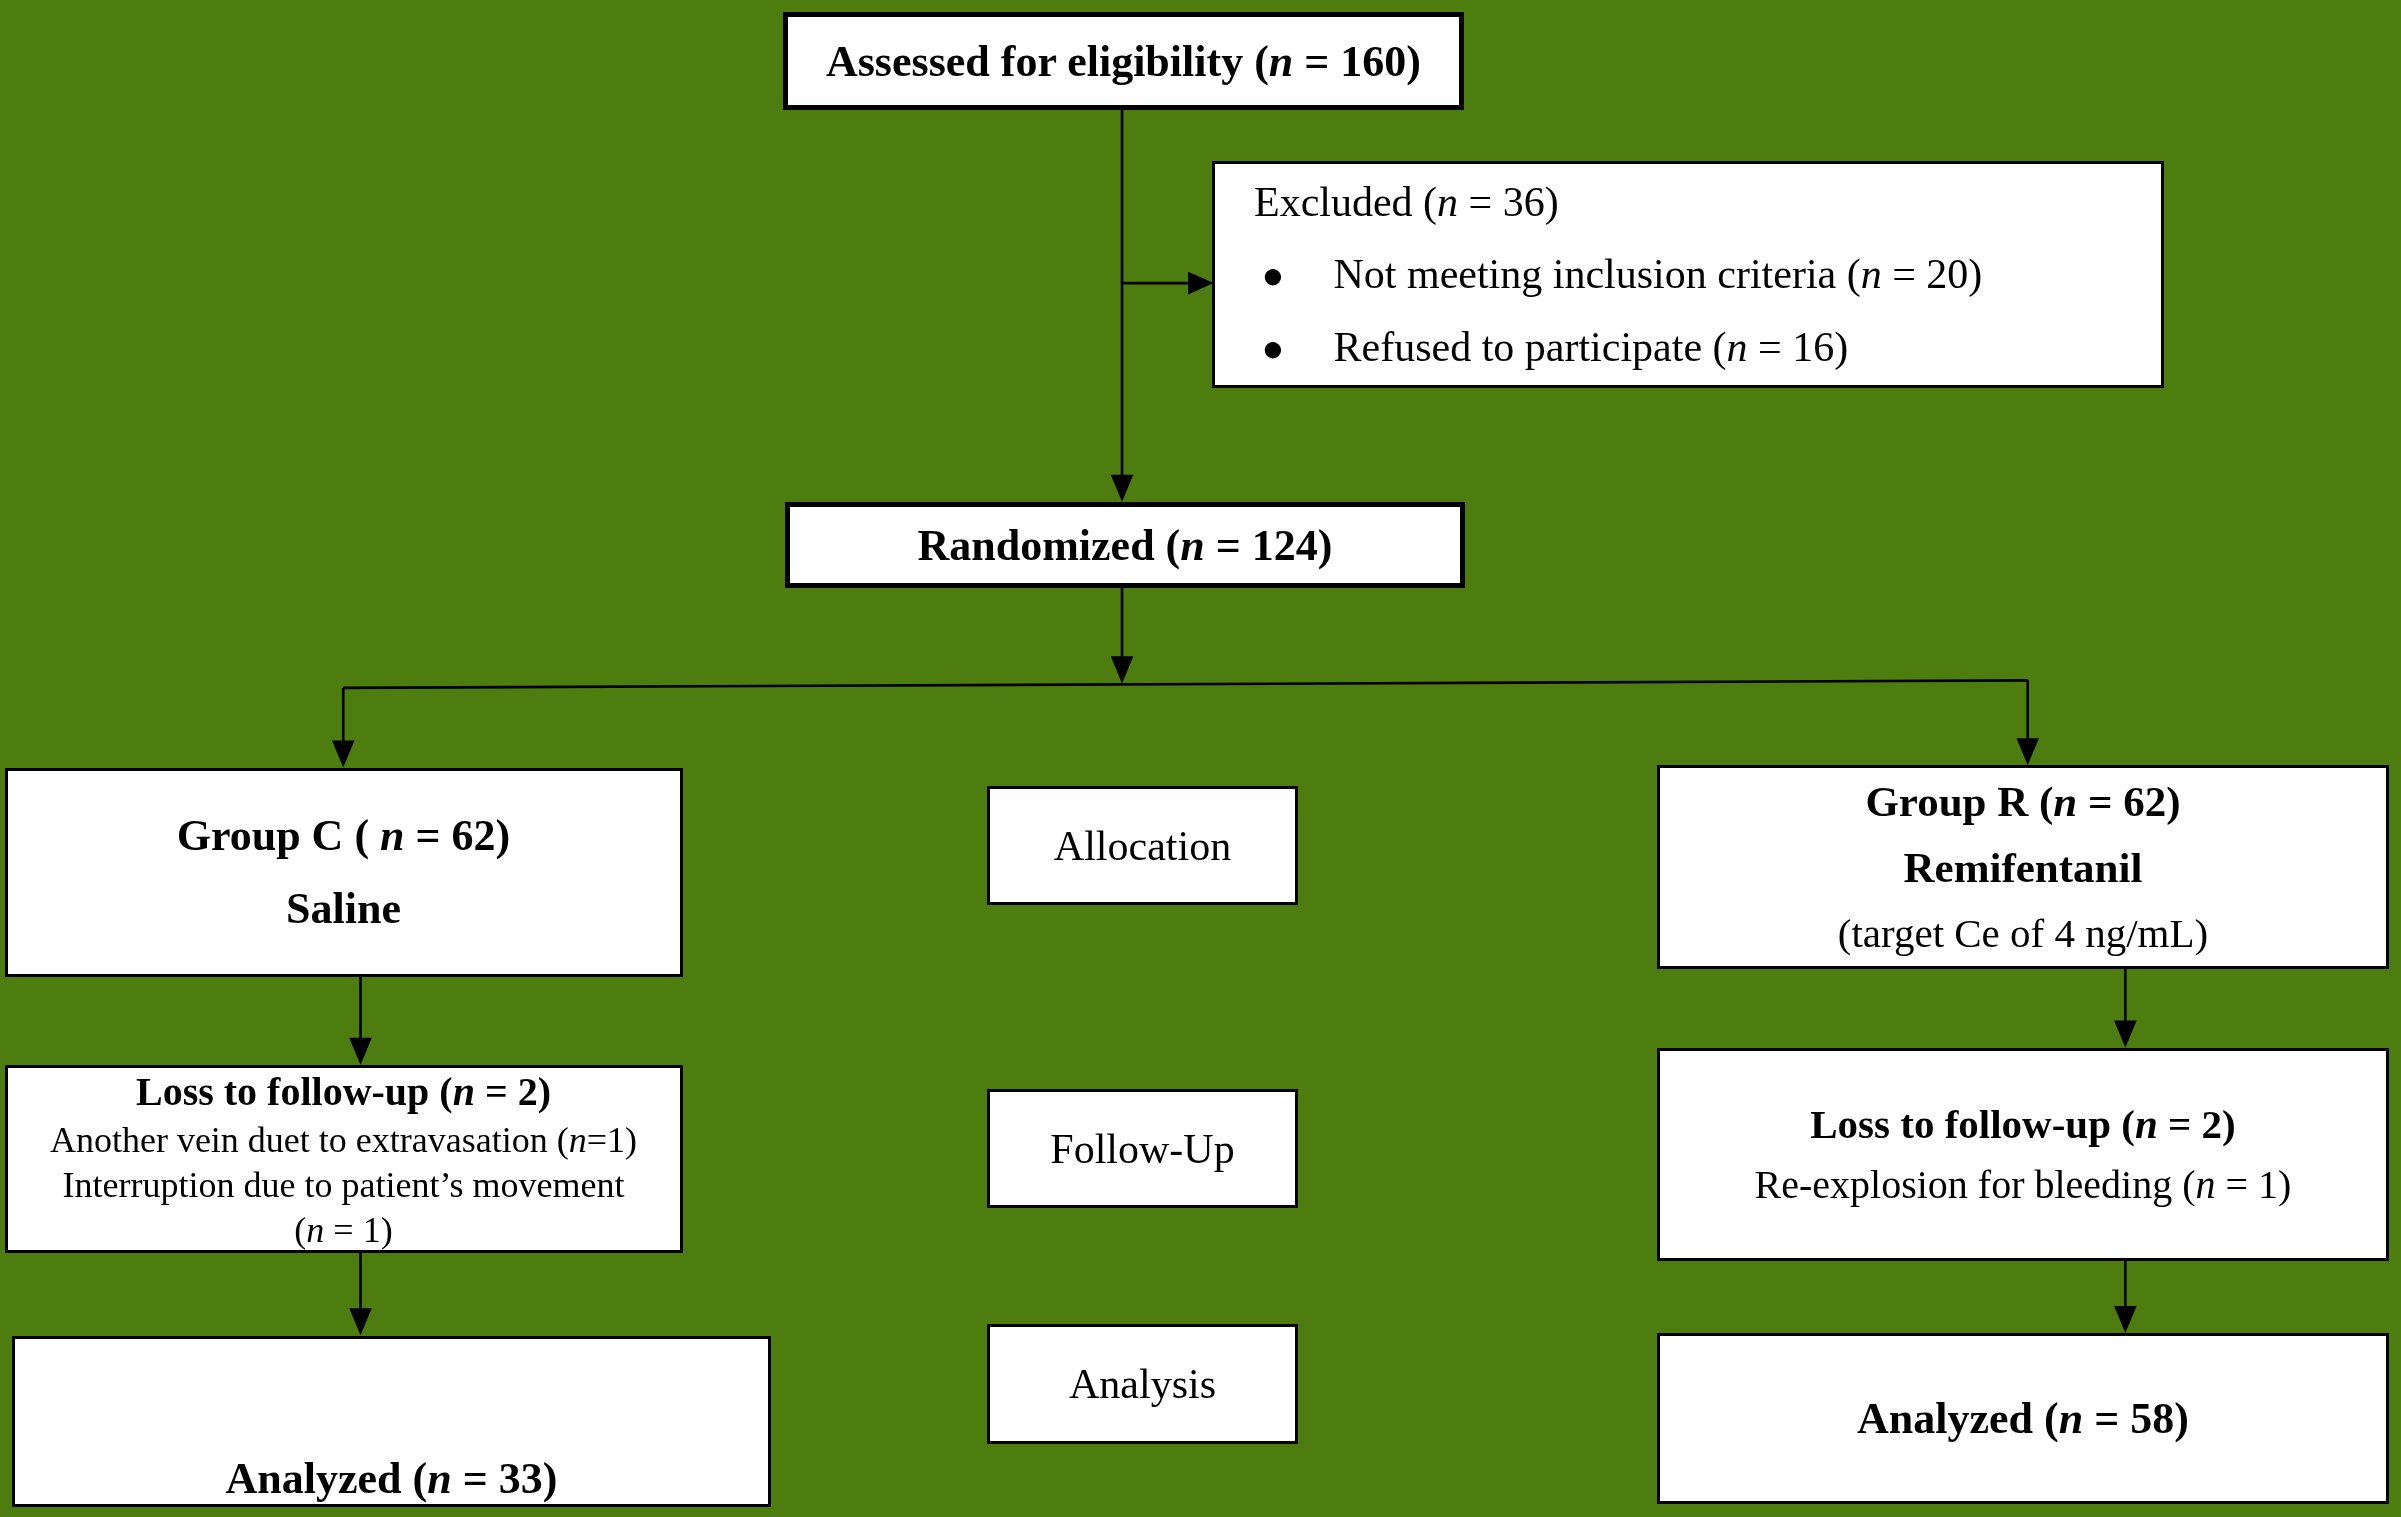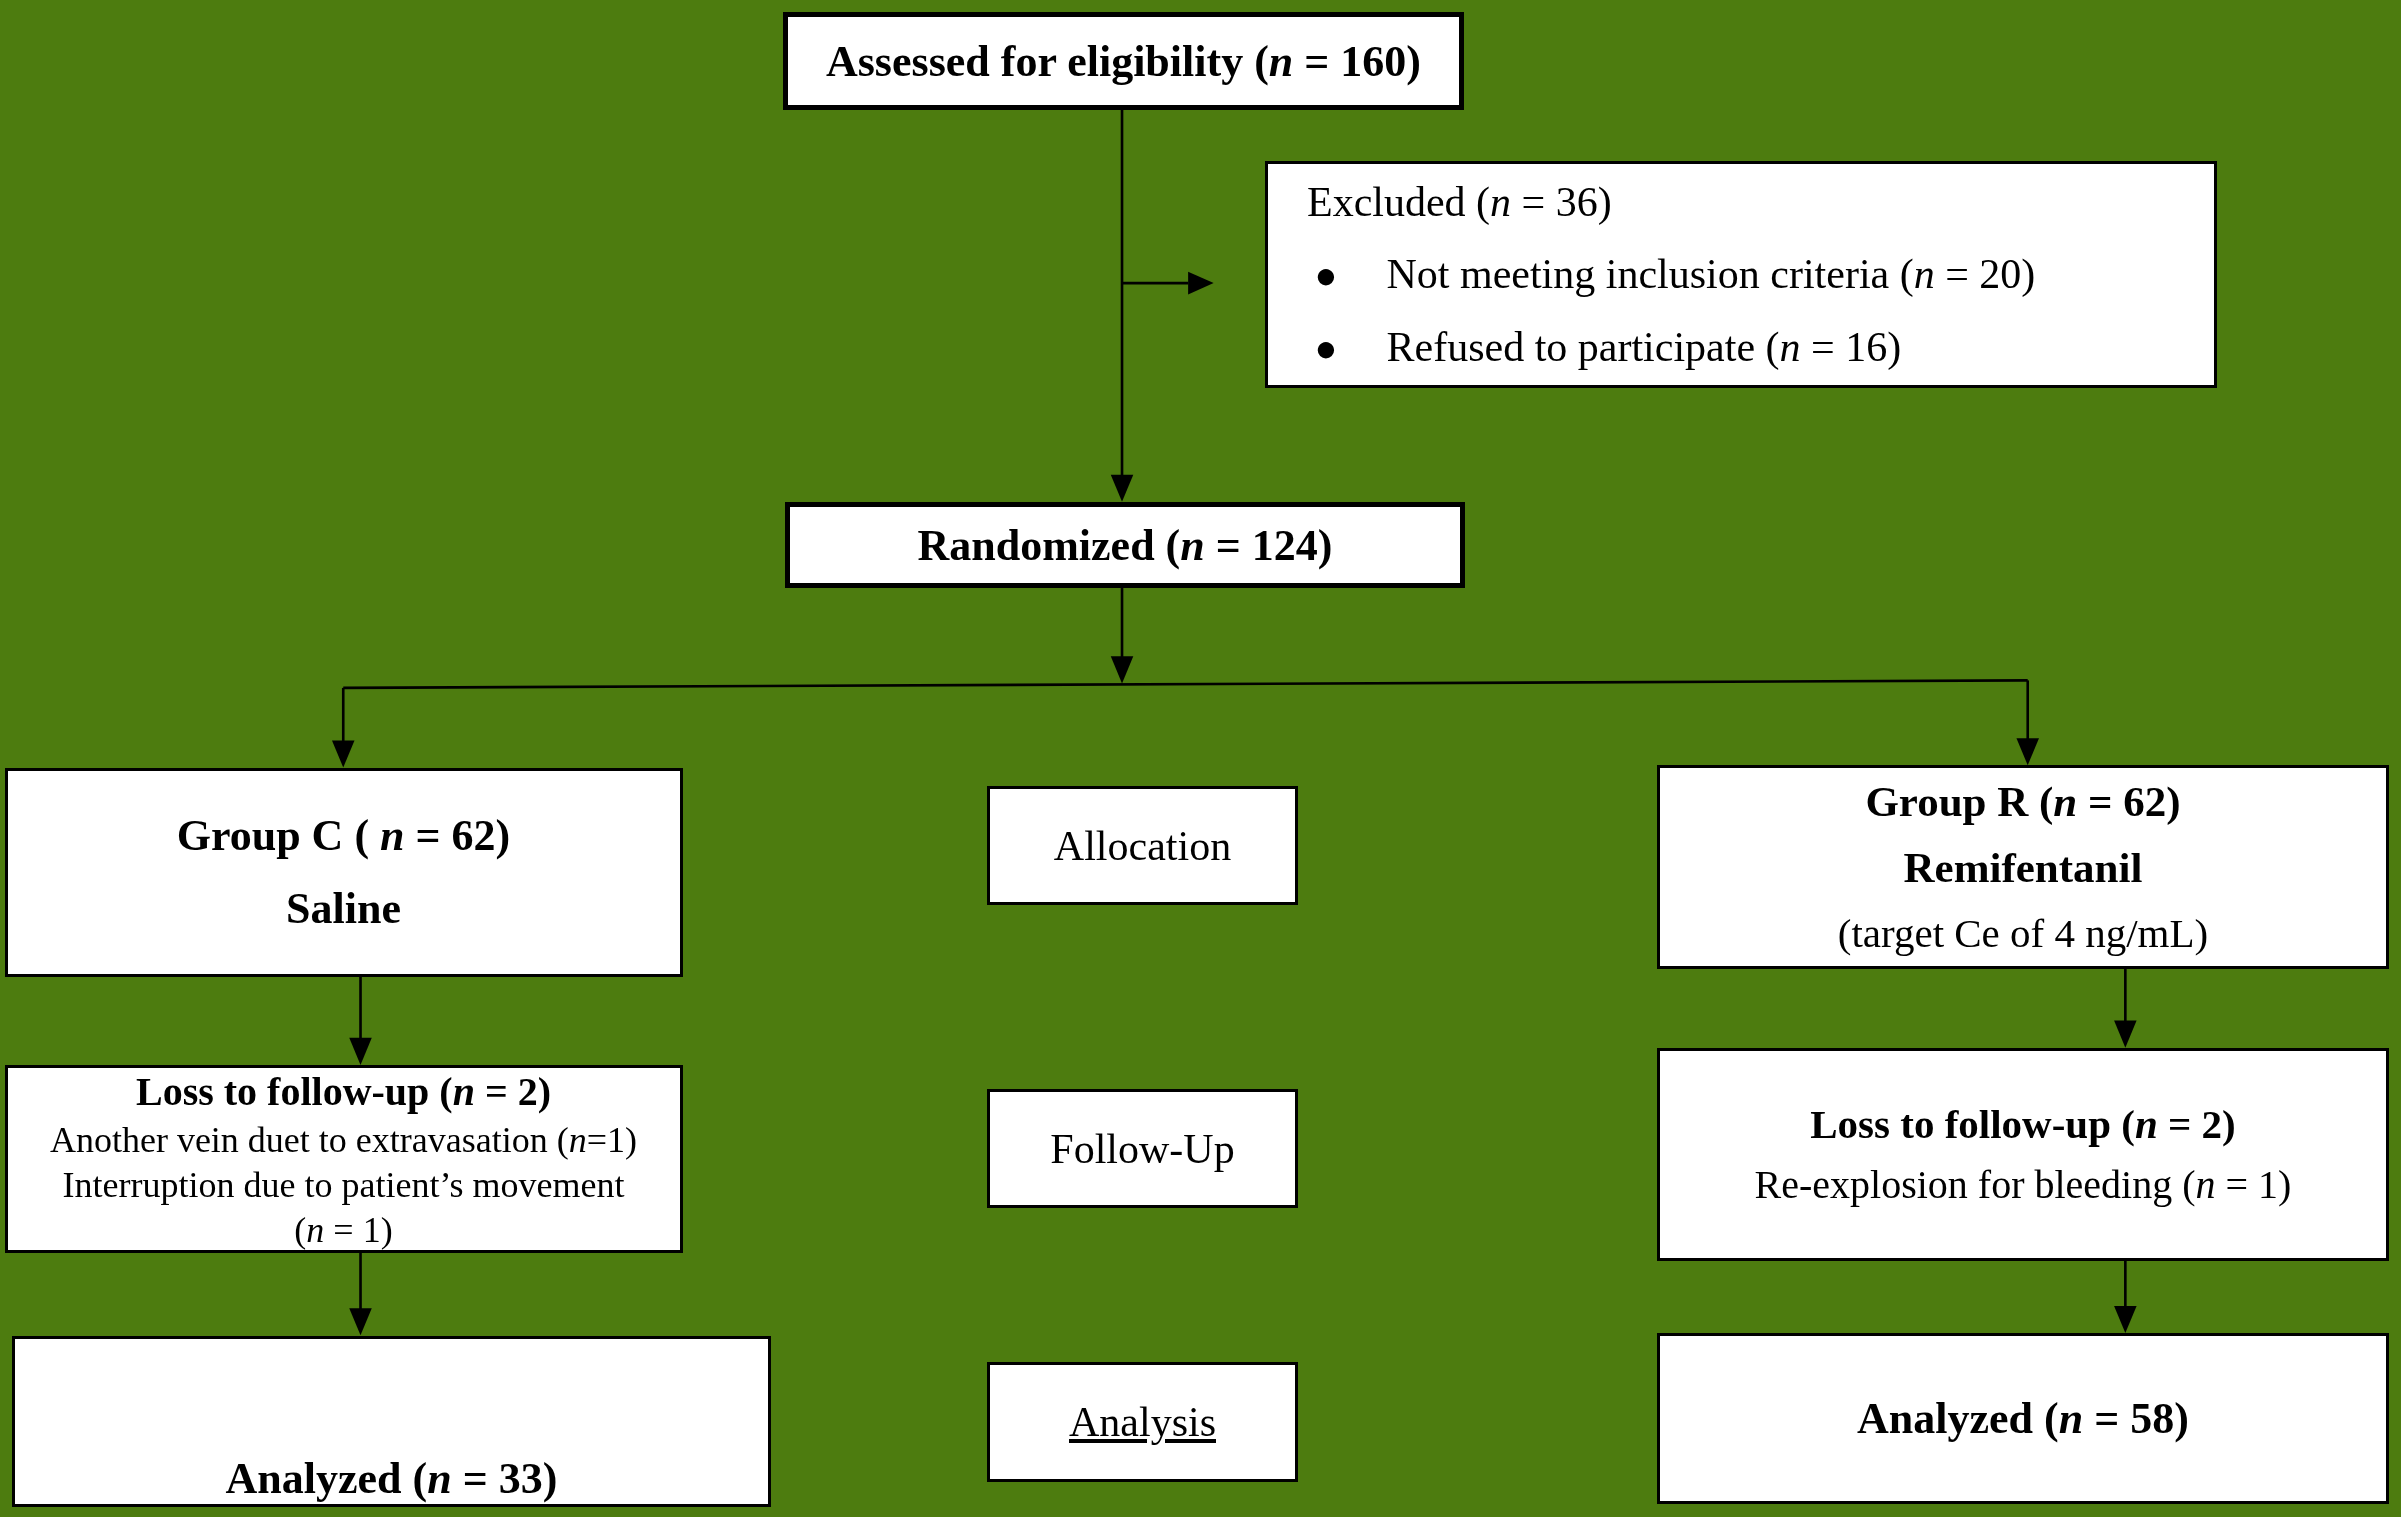--- a/index.html
+++ b/index.html
@@ -26,7 +26,7 @@
   .n{font-style:italic;}
   
   #assessed   {left:783px;top:12px;  width:681px; height:98px; font-size:44px;font-weight:bold;}
-  #excluded   {left:1265px;top:161px; width:952px;height:227px; font-size:42px;text-align:left;padding-left:39px;line-height:1.72;font-family:Liberation Serif, serif;}
+  #excluded   {left:1212px;top:161px; width:952px;height:227px; font-size:42px;text-align:left;padding-left:39px;line-height:1.72;font-family:Liberation Serif, serif;}
   #randomized {left:785px;top:502px; width:680px; height:86px; font-size:44px;font-weight:bold;}
   #group-c    {left:4.5px;   top:768px;width:678px; height:209px; font-size:44px;font-weight:bold;line-height:1.65;}
   #allocation {left:987px;top:786px;width:311px; height:119px; font-size:42px;}

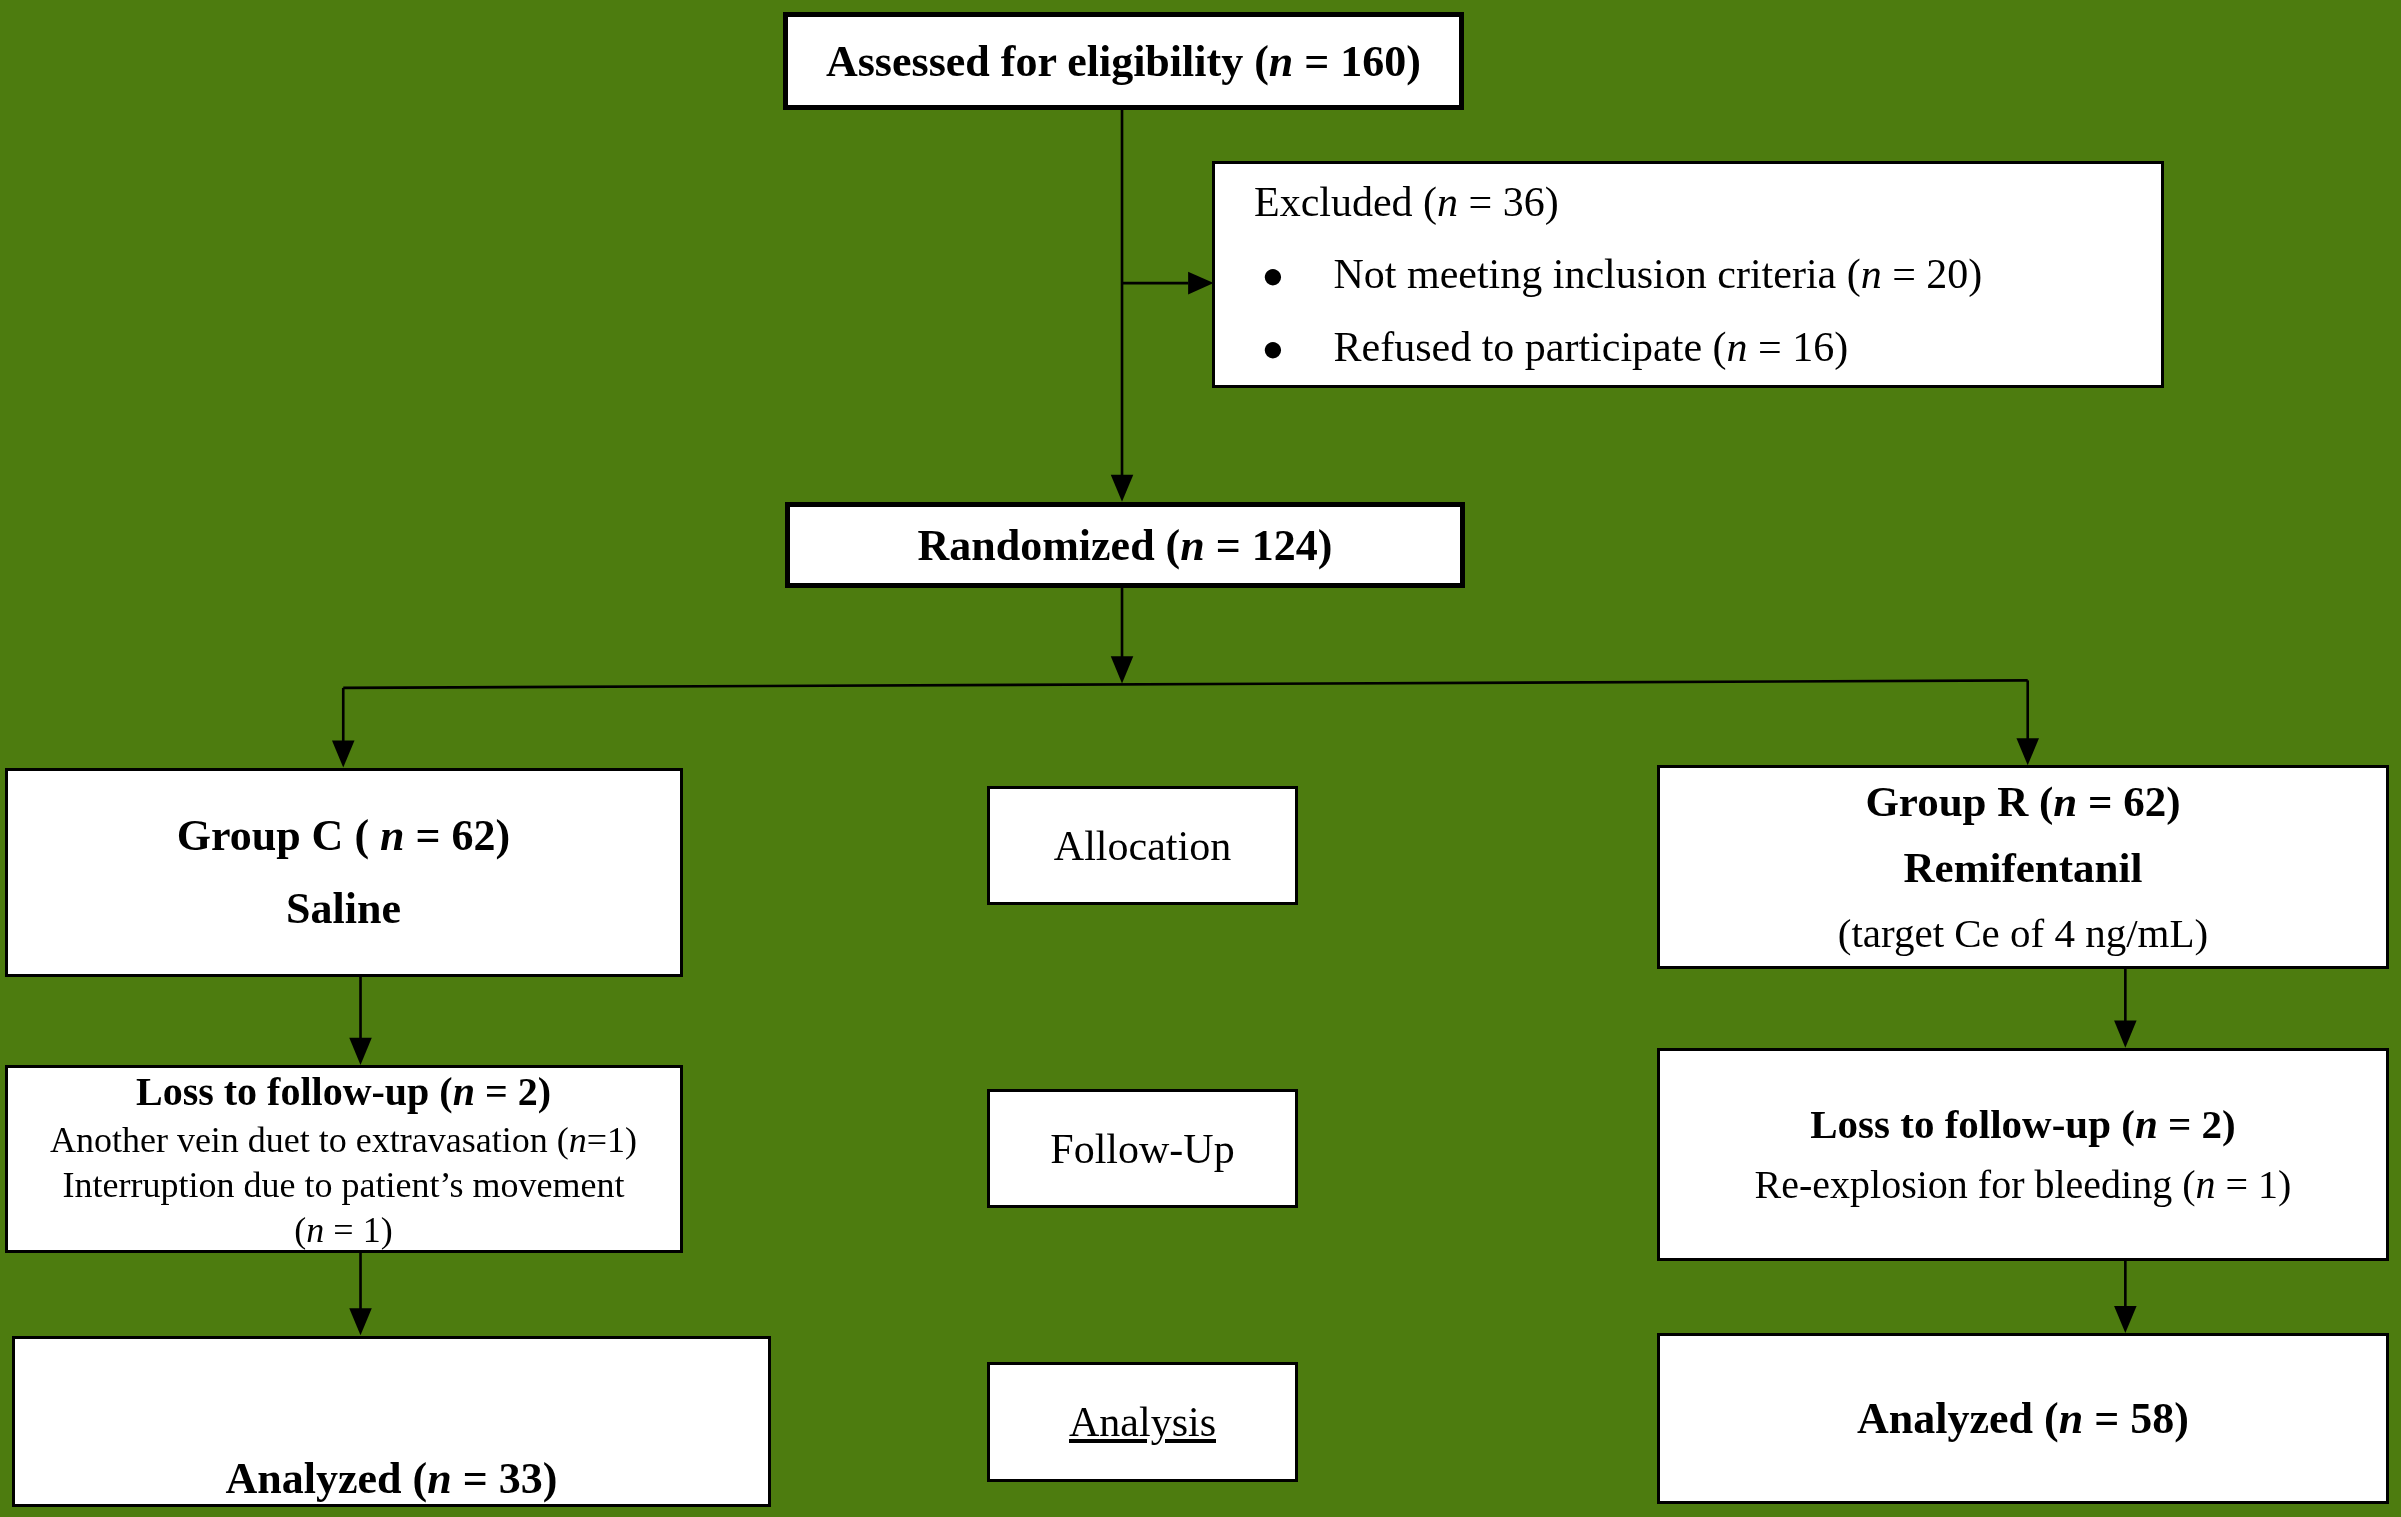--- a/index.html
+++ b/index.html
@@ -38,7 +38,7 @@
   #loss-right {left:1657px;top:1048px;width:732px; height:213px; font-size:41px;line-height:1.5;}
   #loss-right .sub{font-size:40px;}
   #analyzed-left {left:12px;  top:1336px;width:759px;height:171px;font-size:44px;font-weight:bold;justify-content:flex-end;}
-  #analysis      {left:987px;top:1362px;width:311px;height:120px;font-size:42px;text-decoration:underline;}
+  #analysis      {left:987px;top:1324px;width:311px;height:120px;font-size:42px;}
   #analyzed-right{left:1657px;top:1333px;width:732px;height:171px;font-size:44px;font-weight:bold;}
   .bullet-row{display:flex;align-items:baseline;}
   .bullet{width:72px;flex:0 0 72px;text-align:left;padding-left:7.5px;font-size:38px;}

